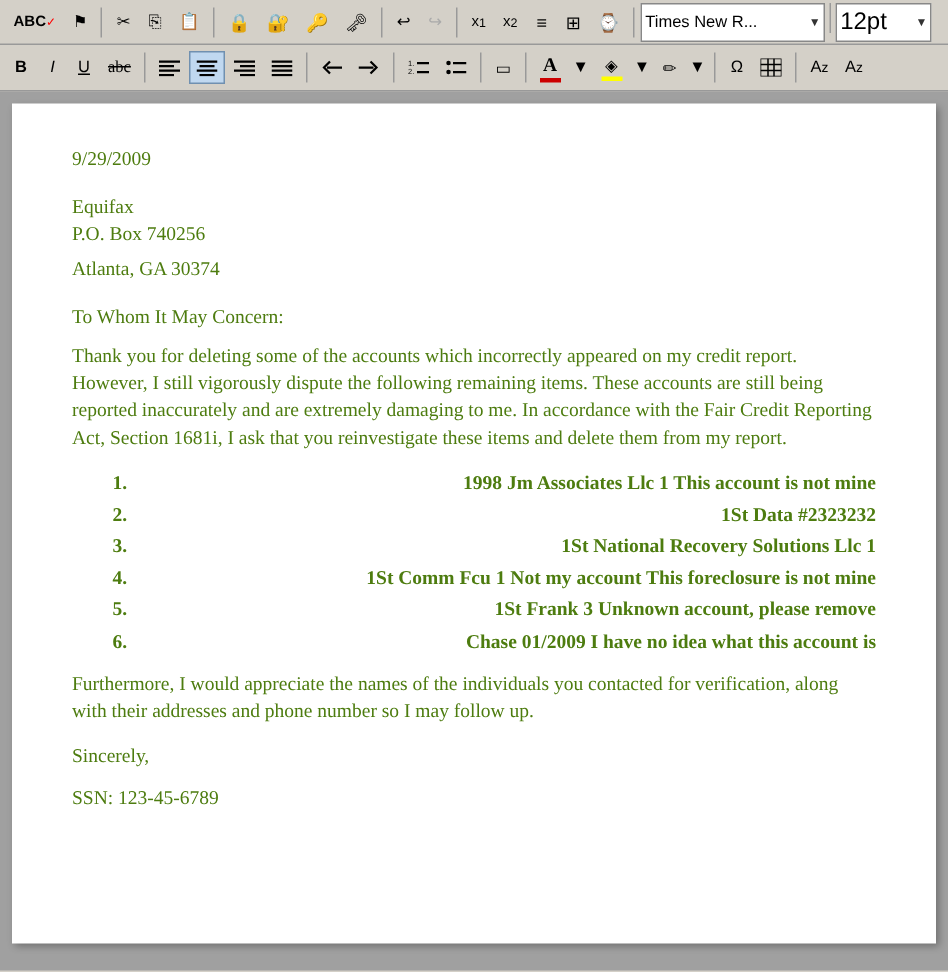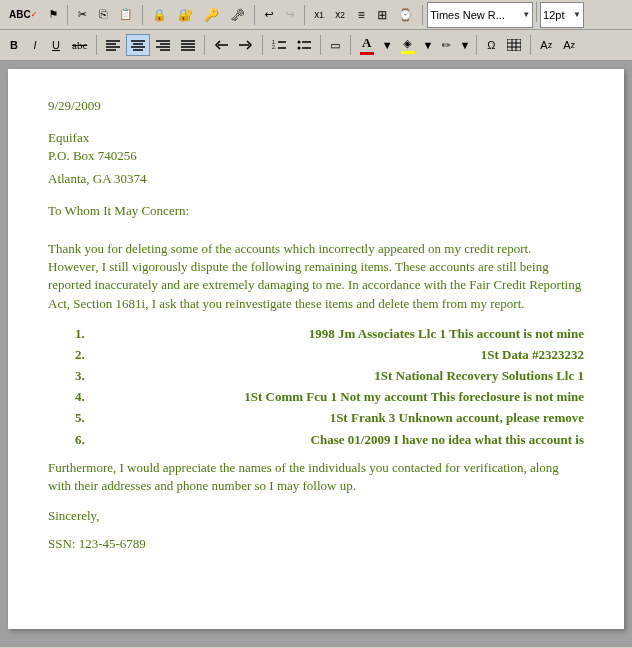--- a/index.html
+++ b/index.html
@@ -134,7 +134,7 @@
       border: 1px solid #888;
       height: 22px;
       padding: 12px 2px;
-      gap: 2px;
+      gap: 19px;
       cursor: pointer;
     }
 

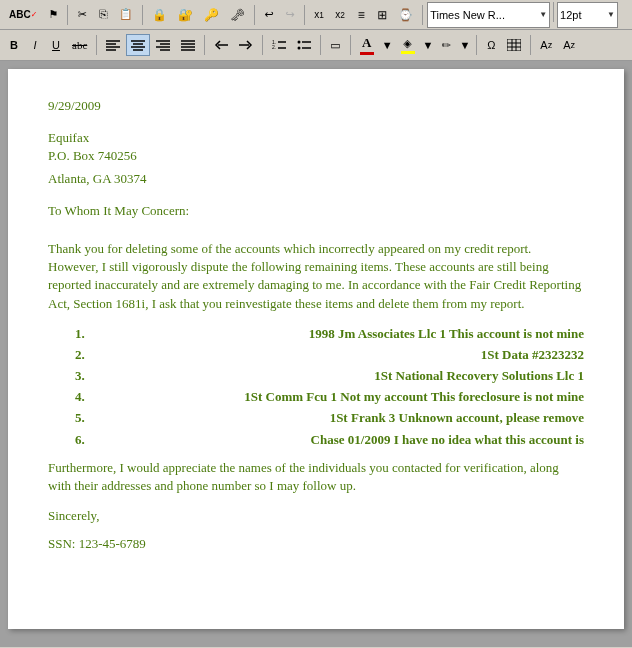--- a/index.html
+++ b/index.html
@@ -199,7 +199,7 @@
       </div>
       <div class="tb-separator"></div>
       <div class="tb-dropdown">
-        <span style="font-size:11px;font-family:Arial;min-width:28px">12pt</span>
+        <span style="font-size:16px;font-family:Arial;min-width:28px">12pt</span>
         <span class="tb-dropdown-arrow">▼</span>
       </div>
     </div>

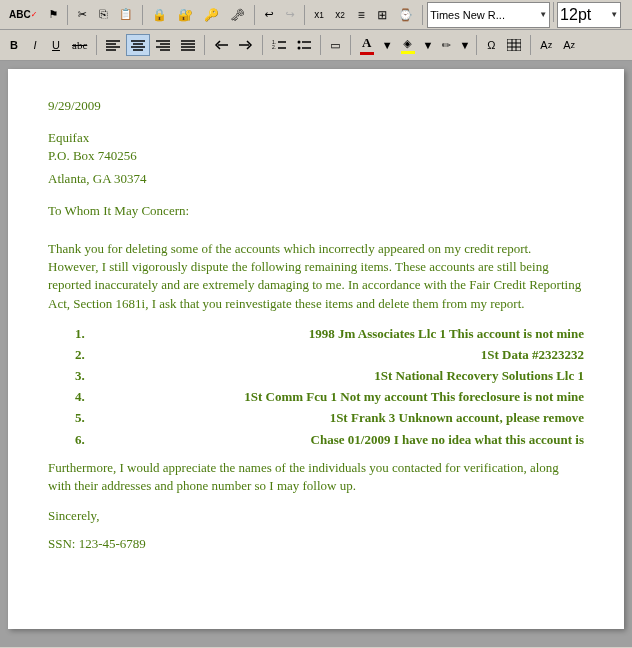--- a/index.html
+++ b/index.html
@@ -94,7 +94,7 @@
     }
 
     .doc-salutation {
-      margin-bottom: 20px;
+      margin-bottom: 8px;
     }
 
     .doc-body-para {

